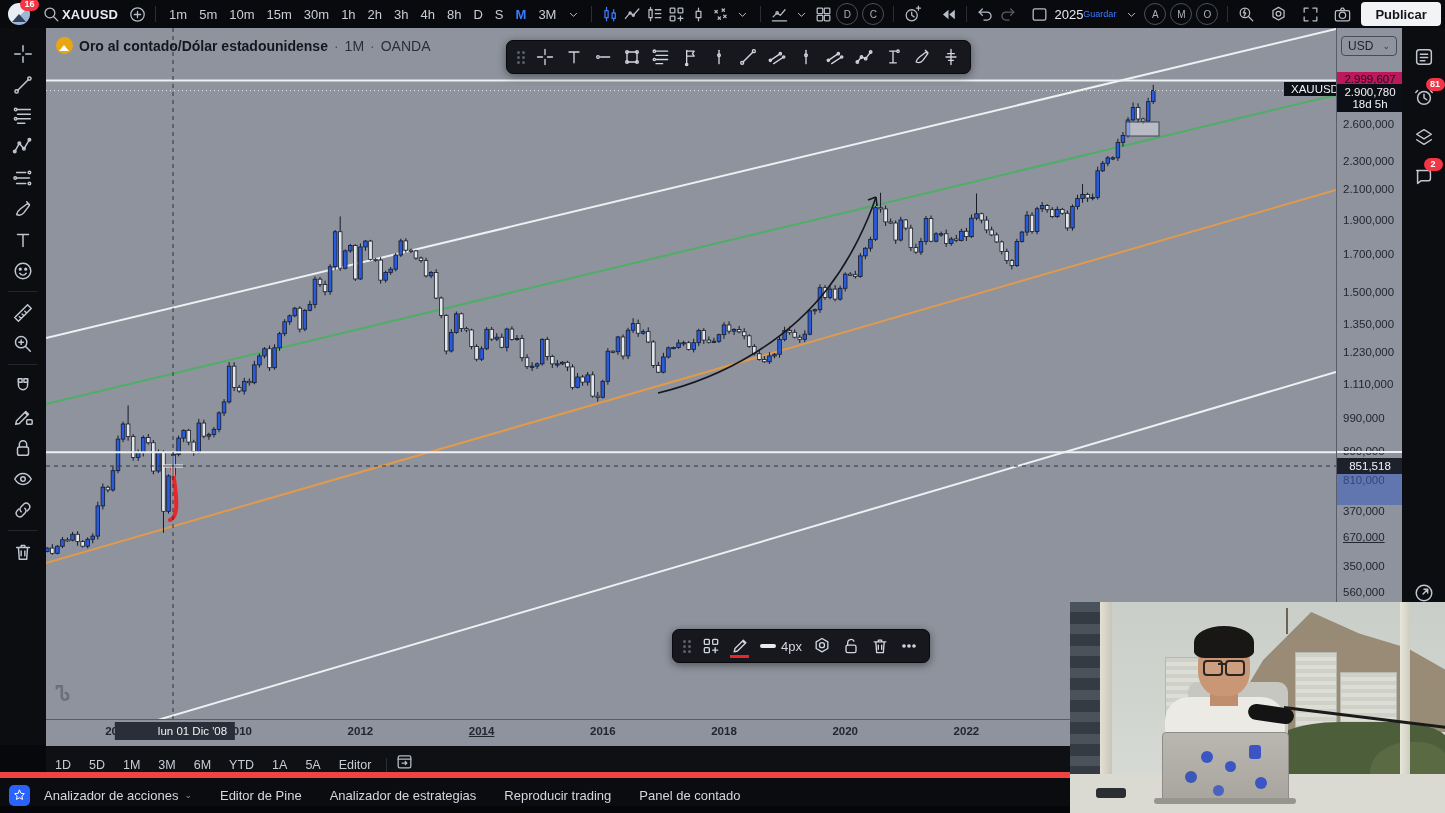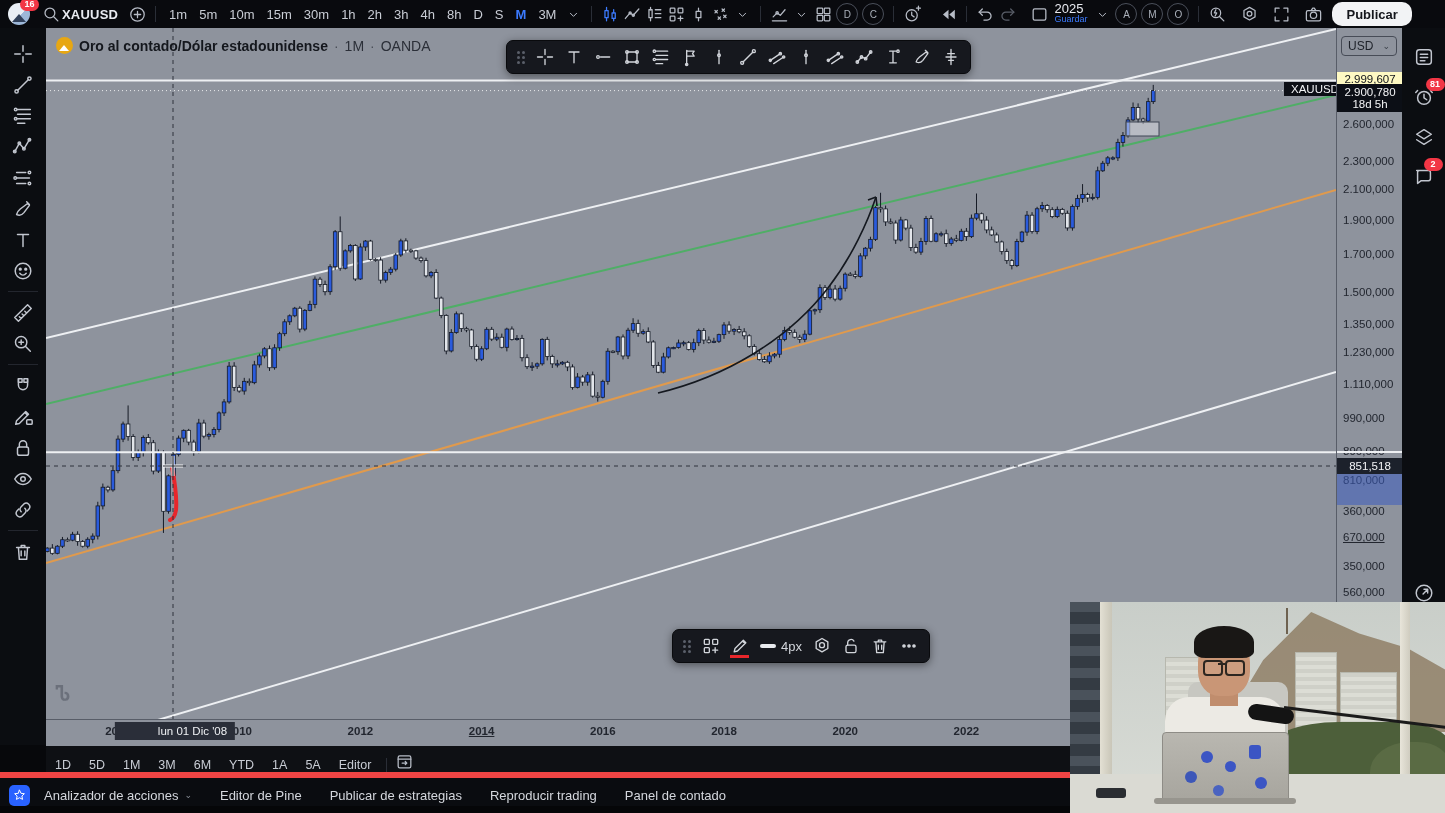--- a/index.html
+++ b/index.html
@@ -24,7 +24,7 @@
   .sym{font-weight:bold;color:#e8eaf0;letter-spacing:.2px;}
   .circ-letter{width:20px;height:20px;border:1px solid #4a4f5a;border-radius:50%;display:flex;
     align-items:center;justify-content:center;font-size:10px;color:#aab0ba;margin:0 2px;}
-  .save-wrap{display:flex;flex-direction:column;align-items:flex-start;line-height:11px;padding:0 4px;}
+  .save-wrap{display:flex;flex-direction:row;align-items:flex-start;line-height:11px;padding:0 4px;}
   .save-year{color:#e8eaf0;font-size:13px;}
   .save-label{color:#3c7bff;font-size:9px;}
   .publish{background:#f2f3f5;color:#14161b;border-radius:10px;height:24px;padding:0 14px;

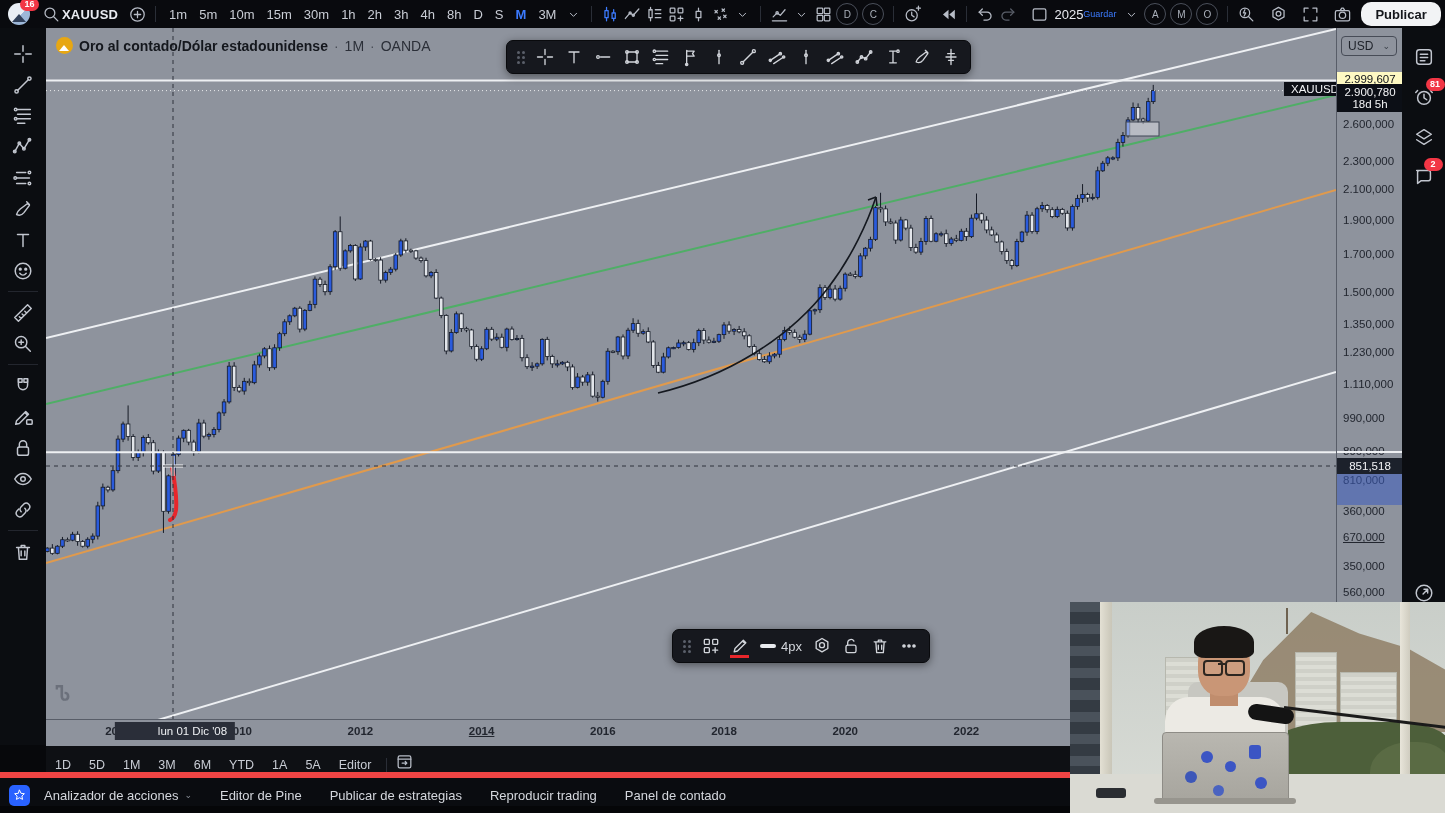--- a/index.html
+++ b/index.html
@@ -27,7 +27,7 @@
   .save-wrap{display:flex;flex-direction:row;align-items:flex-start;line-height:11px;padding:0 4px;}
   .save-year{color:#e8eaf0;font-size:13px;}
   .save-label{color:#3c7bff;font-size:9px;}
-  .publish{background:#f2f3f5;color:#14161b;border-radius:10px;height:24px;padding:0 14px;
+  .publish{background:#f2f3f5;color:#14161b;border-radius:4px;height:24px;padding:0 14px;
            display:flex;align-items:center;font-size:13px;font-weight:bold;margin:0 8px;}
   
   .leftbar{position:absolute;left:0;top:28px;width:46px;height:717px;background:#0b0d11;z-index:30;

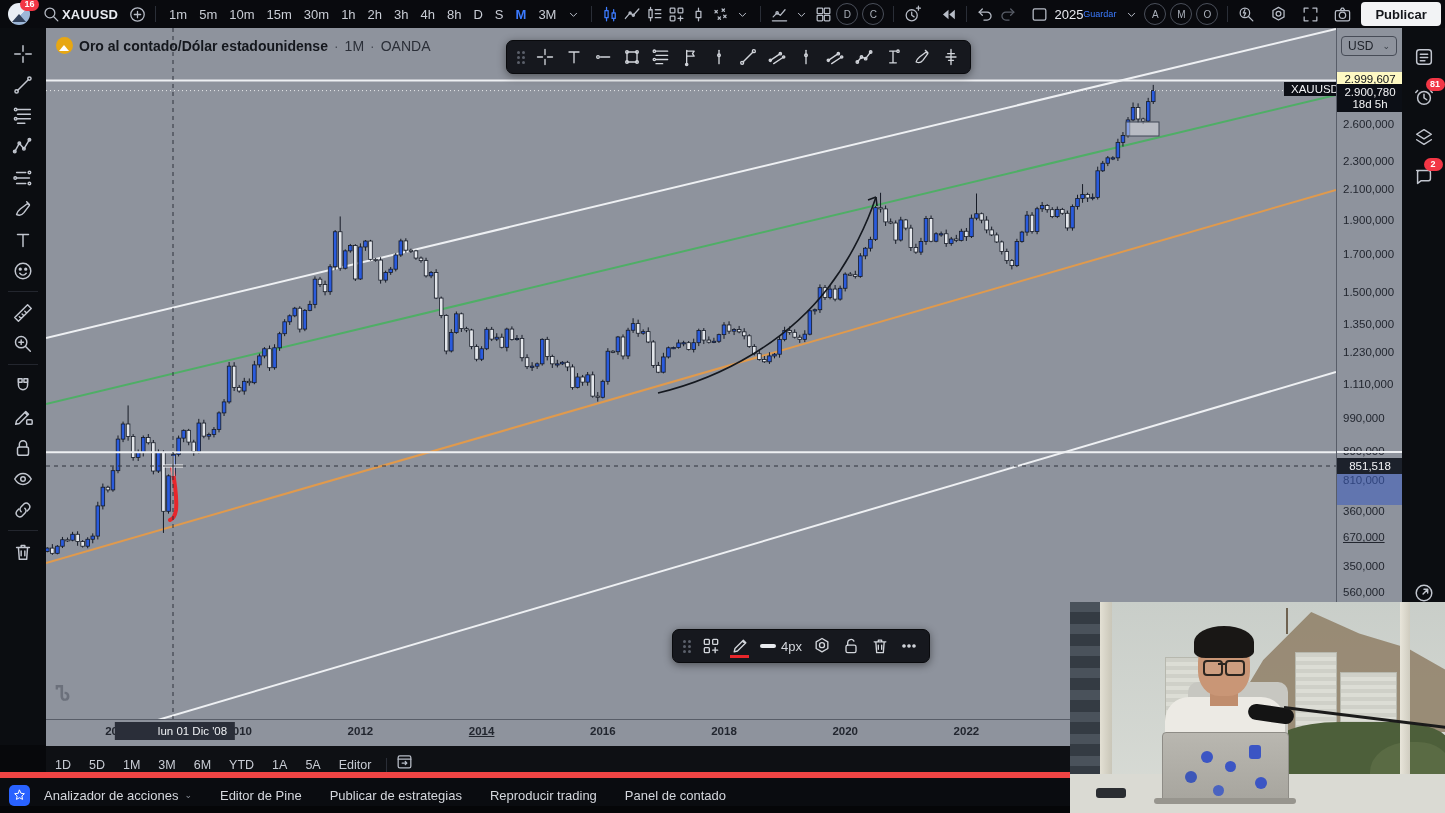--- a/index.html
+++ b/index.html
@@ -66,7 +66,7 @@
            color:#1d2129;font-size:12px;display:flex;align-items:center;justify-content:space-between;
            padding:0 6px;box-sizing:border-box;}
   .plabel{position:absolute;left:0;width:66px;text-align:center;font-size:11.5px;z-index:6;}
-  .plabel.white{background:#fef9c3;color:#101318;padding:1px 0;}
+  .plabel.white{background:#be185d;color:#101318;padding:1px 0;}
   .plabel.black{background:#0c0f16;color:#f2f3f5;padding:2px 0;line-height:12px;}
   .plabel.cross{background:#1c212b;color:#f2f3f5;padding:2px 0;}
   .band{position:absolute;left:0;width:66px;background:rgba(61,92,189,.55);}

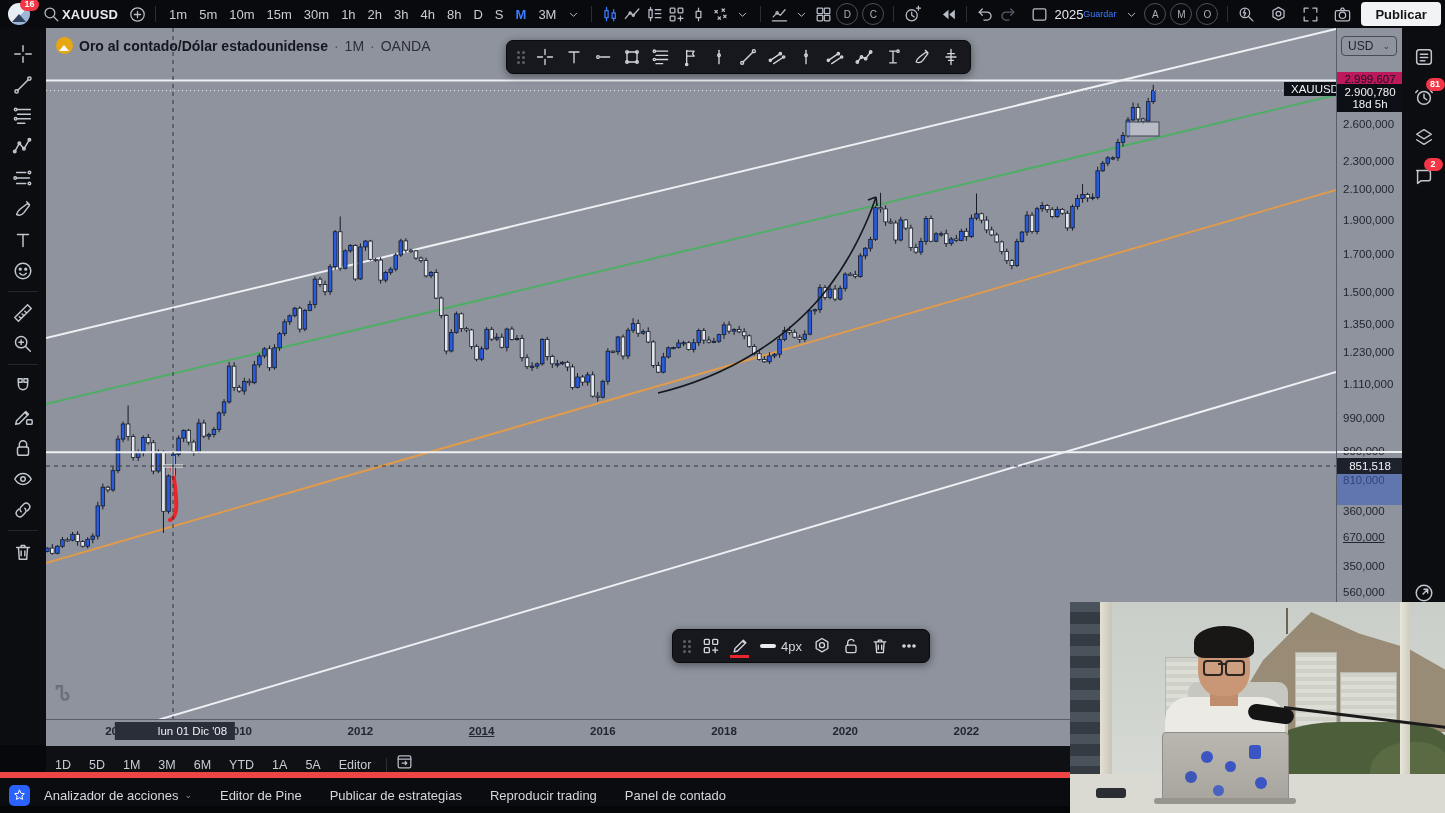--- a/index.html
+++ b/index.html
@@ -1067,7 +1067,7 @@
       <div class="tick" style="top: 390.4px;">990,000</div>
       <div class="tick" style="top: 422.867px;">890,000</div>
       <div class="tick" style="top: 451.584px;">810,000</div>
-      <div class="tick" style="top: 483.291px;">360,000</div>
+      <div class="tick" style="top: 483.291px;">370,000</div>
       <div class="tick" style="top: 509.441px; text-decoration: underline;">670,000</div>
       <div class="tick" style="top: 538.046px;">350,000</div>
       <div class="tick" style="top: 564.122px;">560,000</div>

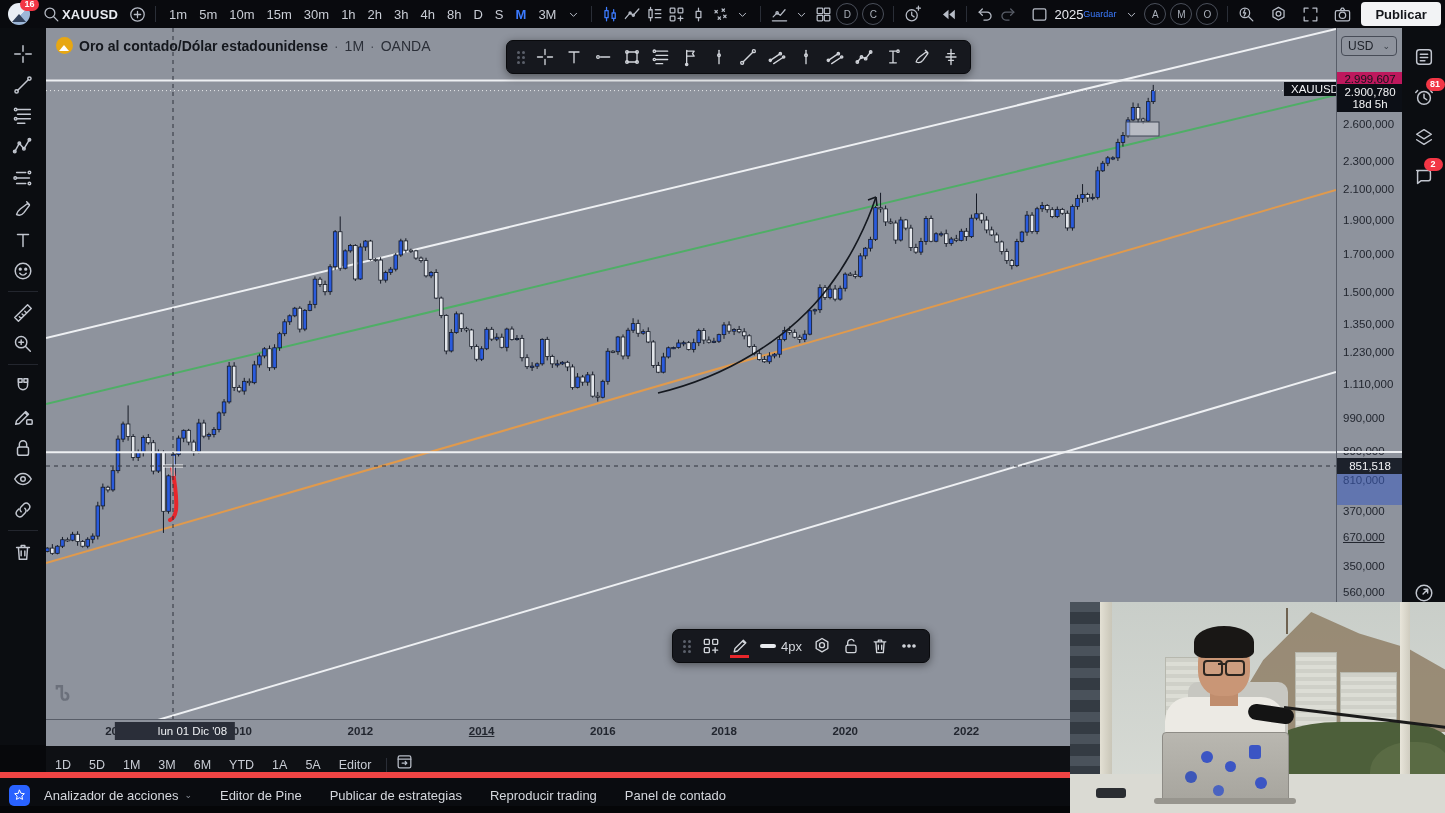--- a/index.html
+++ b/index.html
@@ -1117,7 +1117,7 @@
       </span>
   <span class="tab">Analizador de acciones <span style="font-size:9px;color:#8b9099">⌄</span></span>
       <span class="tab">Editor de Pine</span>
-      <span class="tab">Publicar de estrategias</span>
+      <span class="tab">Analizador de estrategias</span>
       <span class="tab">Reproducir trading</span>
       <span class="tab">Panel de contado</span>
     </div>

